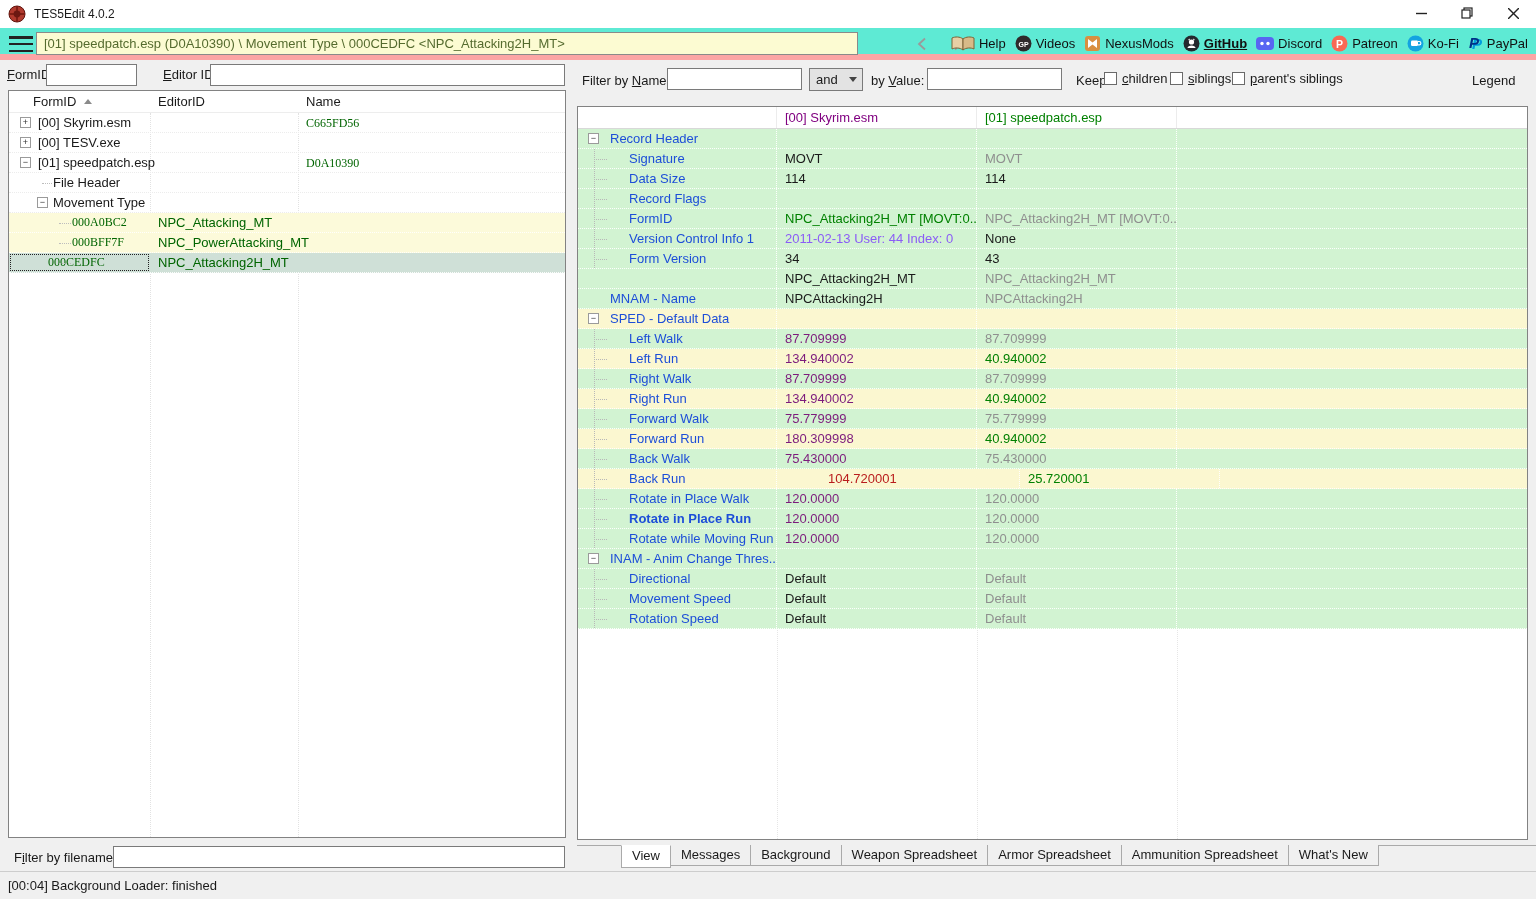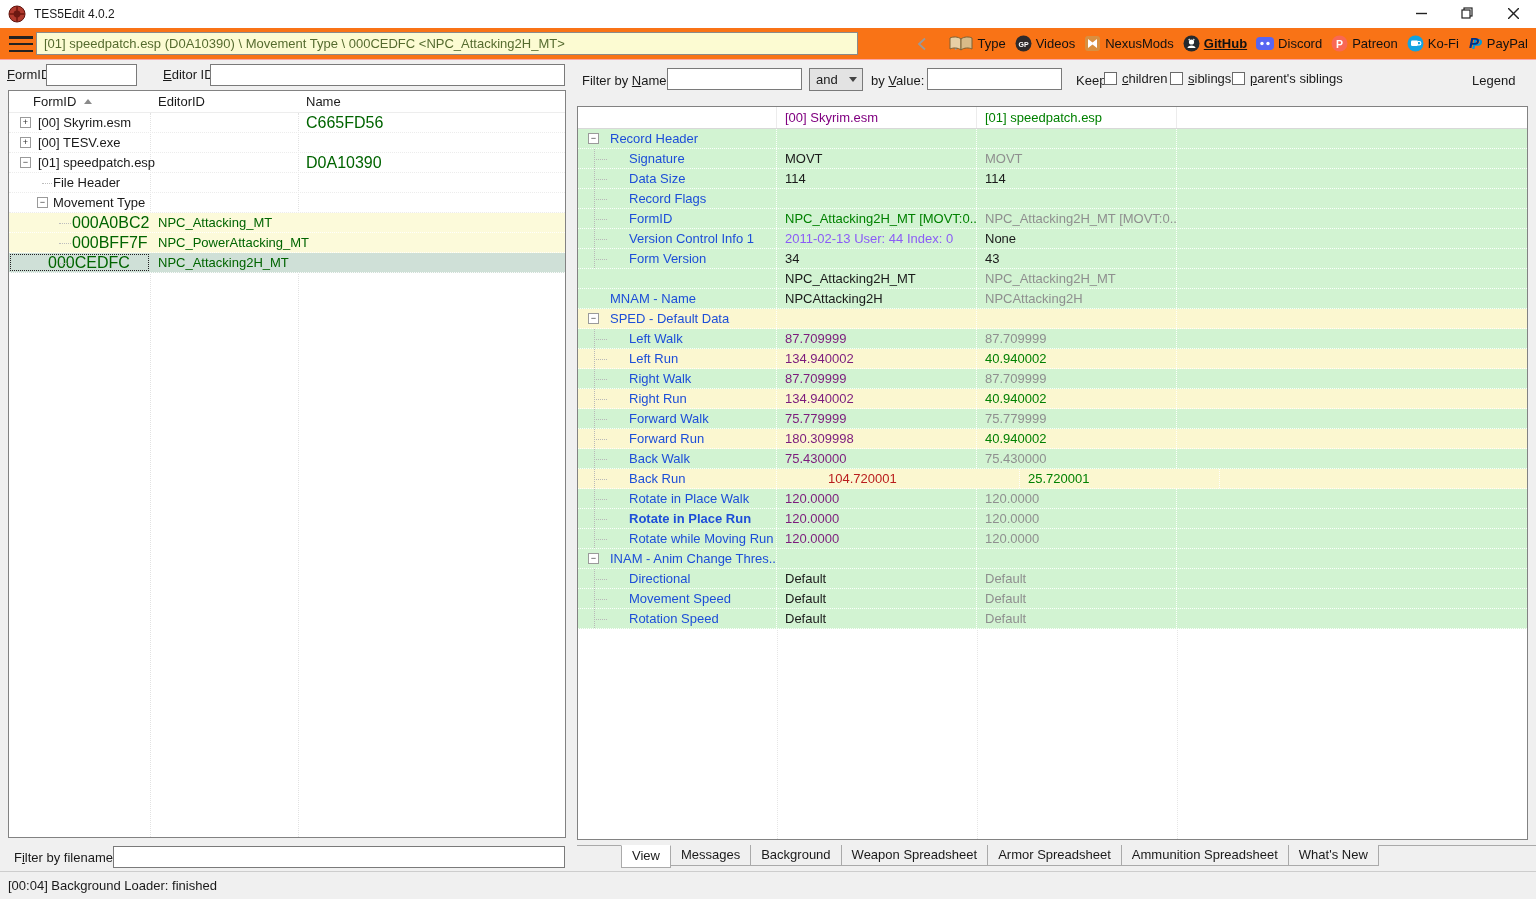--- a/index.html
+++ b/index.html
@@ -15,7 +15,7 @@
   .win-btn { width:46px; height:28px; display:flex; align-items:center; justify-content:center; cursor:default; }
 
   
-  .toolbar { position:absolute; top:28px; left:0; right:0; height:32px; background:#f97316; border-bottom:1px solid #fca5a5; }
+  .toolbar { position:absolute; top:28px; left:0; right:0; height:32px; background:#5eead4; border-bottom:6px solid #fca5a5; }
   .hamburger { position:absolute; left:9px; top:8px; width:24px; height:16px; display:flex; flex-direction:column; justify-content:space-between; }
   .hamburger i { display:block; height:2.5px; background:#222; }
   .breadcrumb { position:absolute; left:36px; top:4px; width:822px; height:23px; background:#fcfbd2; border:1px solid #8a8a8a; color:#556b2f; padding:3px 7px; white-space:nowrap; overflow:hidden; }

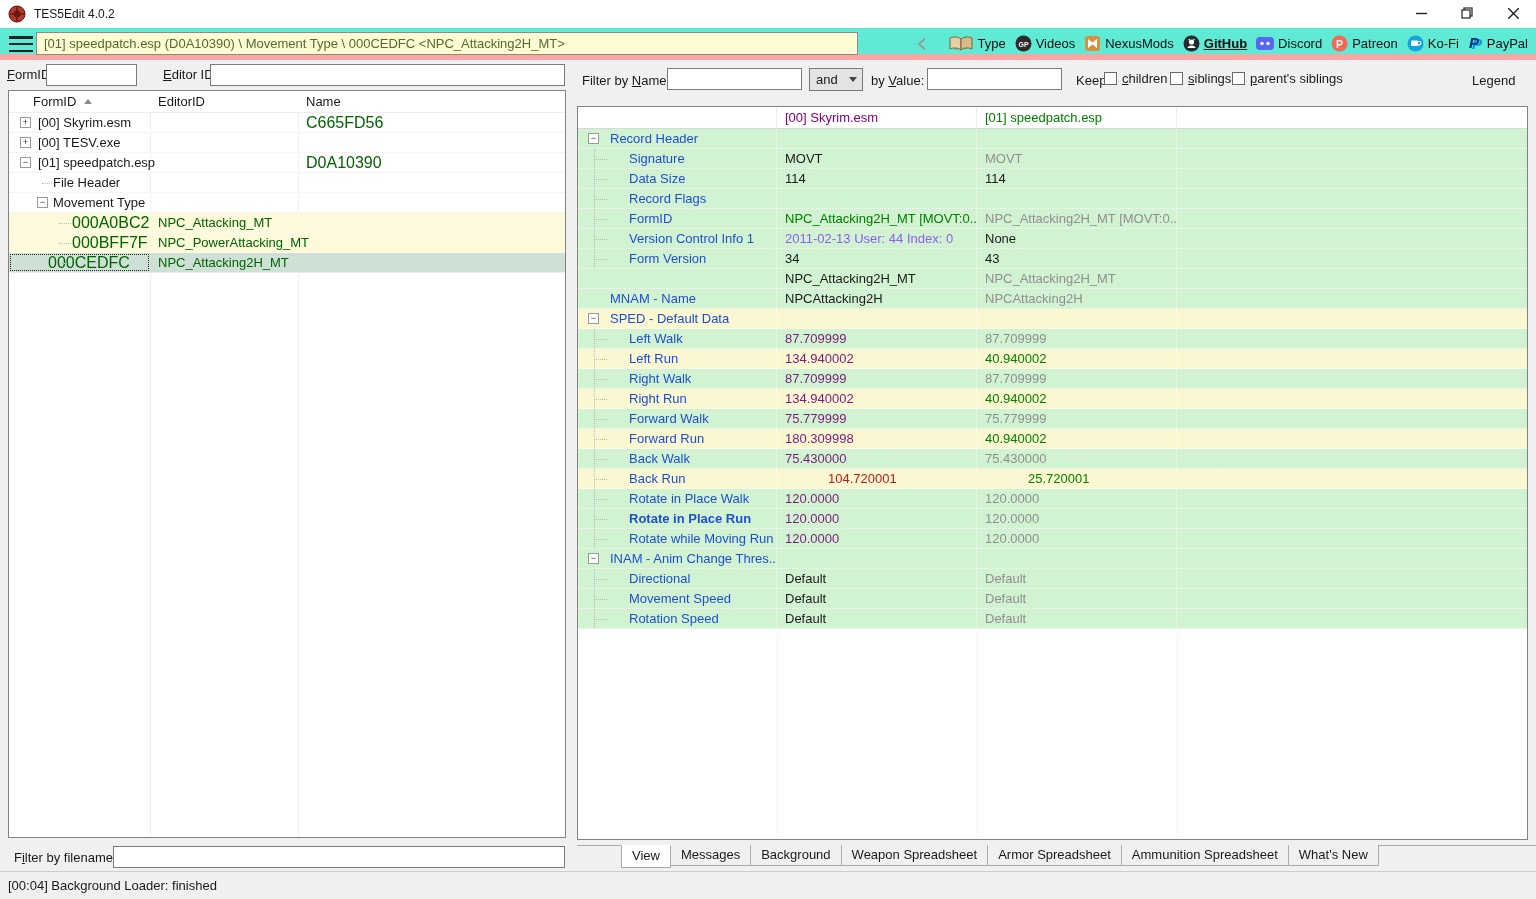--- a/index.html
+++ b/index.html
@@ -162,7 +162,7 @@
               <path d="M12 3 C15 .5 20 .5 23 2 L23 13 C20 11.5 15 11.5 12 14 Z" fill="#d8ba88" stroke="#7d6236"></path>
             </svg>
           </span>
-          <span class="tlabel">Type</span>
+          <span class="tlabel">Help</span>
         </span>
         <span class="tb-link">
           <span class="ticon">

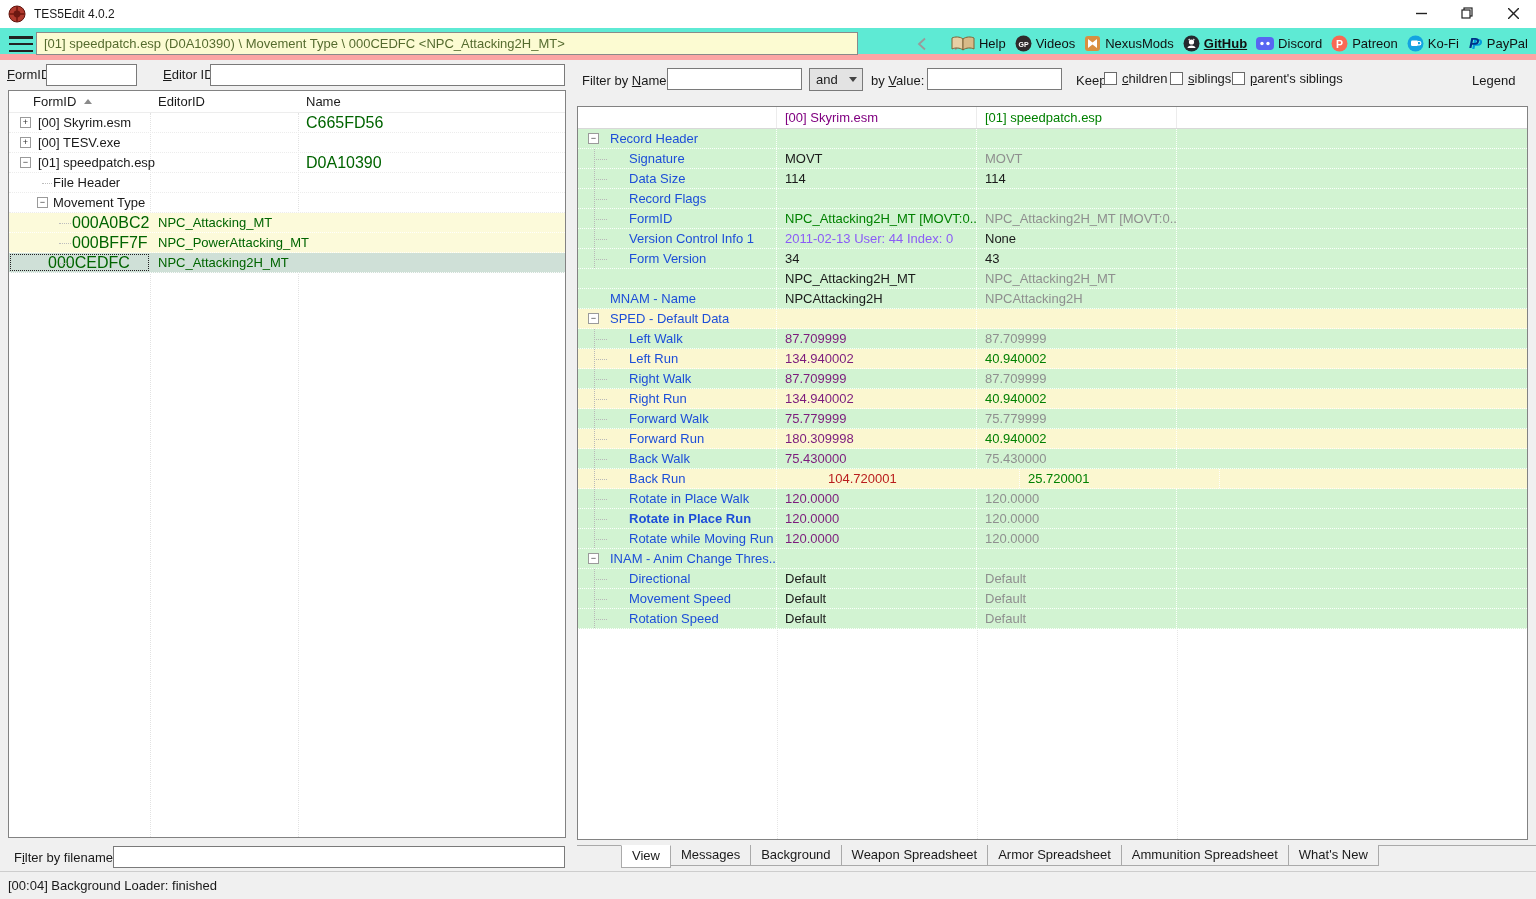--- a/index.html
+++ b/index.html
@@ -55,7 +55,7 @@
   .tc2 { width:148px; padding-left:8px; white-space:nowrap; }
   .tc3 { flex:1; padding-left:8px; white-space:nowrap; }
   .tc1.focused { outline:1px dotted #222; outline-offset:-2px; }
-  .mono { font-family:Liberation Sans, sans-serif; font-size:16px; }
+  .mono { font-family:Liberation Serif, serif; font-size:12px; }
   .rec-green { color:#006400; }
   .expander { position:absolute; width:11px; height:11px; border:1px solid #9a9a9a; background:#fff; line-height:9px; font-size:9px; text-align:center; color:#333; top:4px; }
   .tguide { position:absolute; top:50%; border-top:1px dotted #bdbdbd; }

